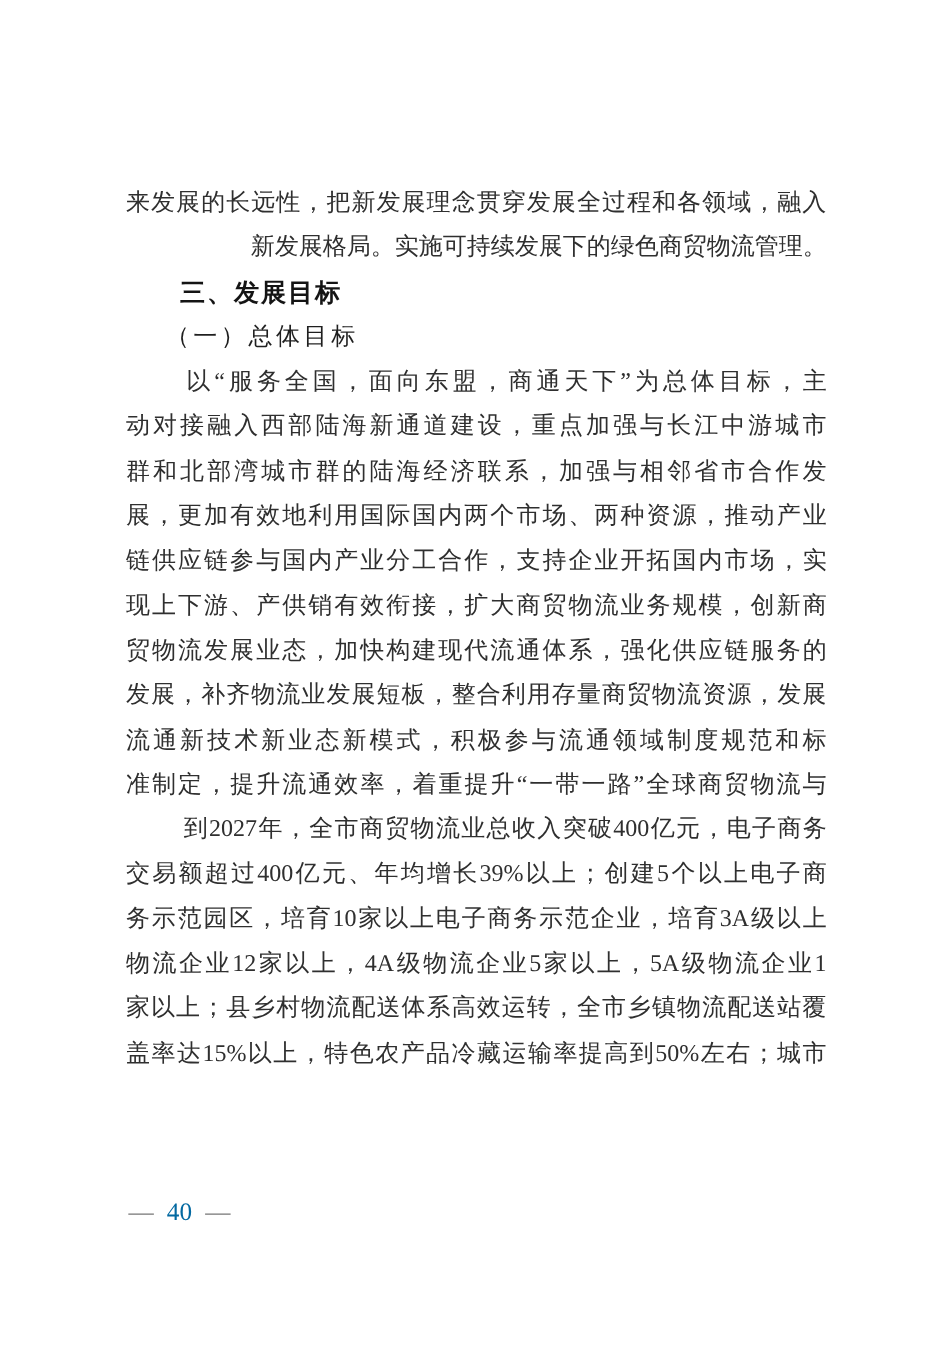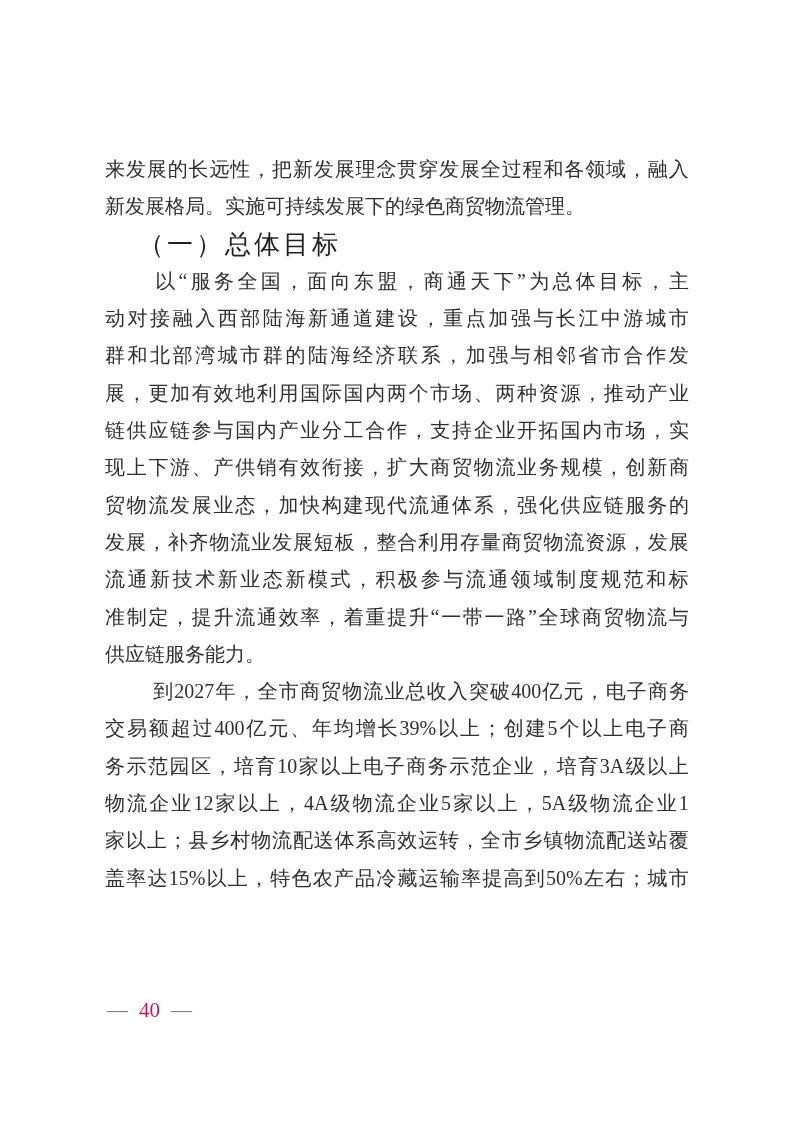--- a/index.html
+++ b/index.html
@@ -37,7 +37,7 @@
   }
   .ln.jt span { display: inline-block; }
   .ln.end {
-    text-align: left;
+    text-align: right;
   }
   .ln.hb {
     font-family: "Liberation Sans", "DejaVu Sans", sans-serif;

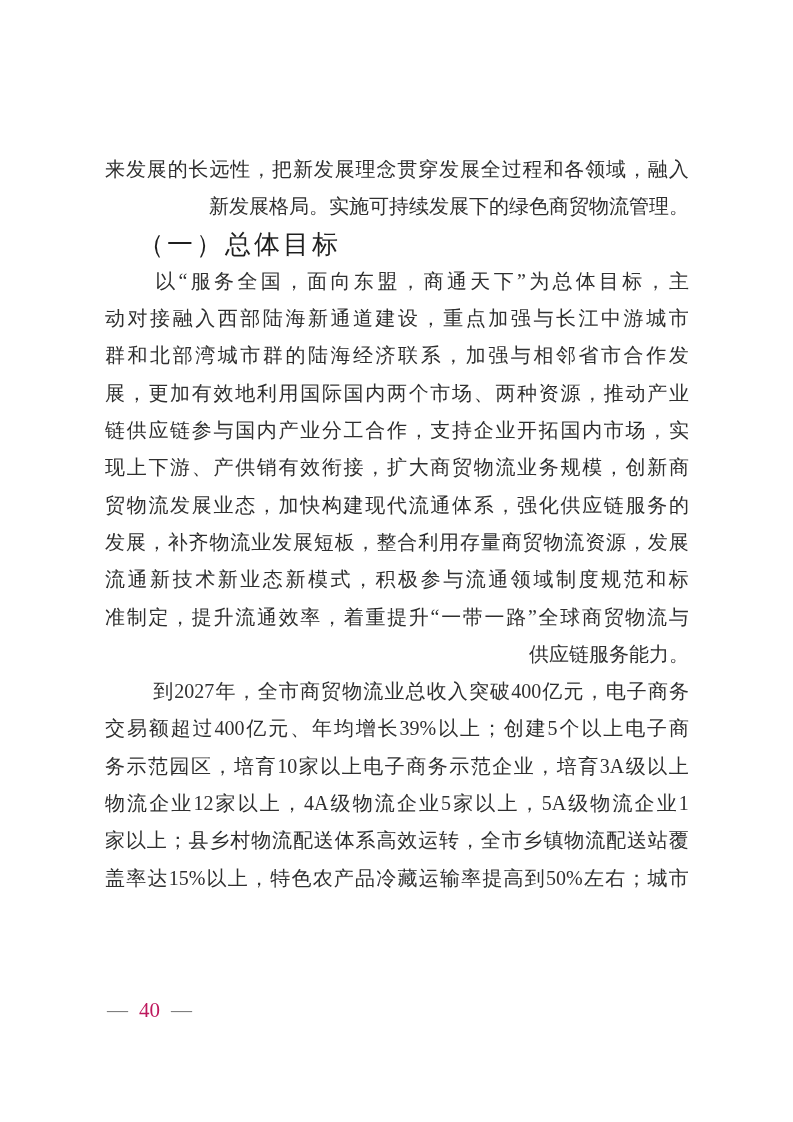--- a/index.html
+++ b/index.html
@@ -111,6 +111,7 @@
         <span>入</span>
       </div>
     <div class="ln end">新发展格局。实施可持续发展下的绿色商贸物流管理。</div>
+    <div class="ln hb">三、发展目标</div>
     <div class="ln hk">（一）总体目标</div>
     <div class="ln jt ind">
         <span class="spacer" style="width: 47px;"></span>

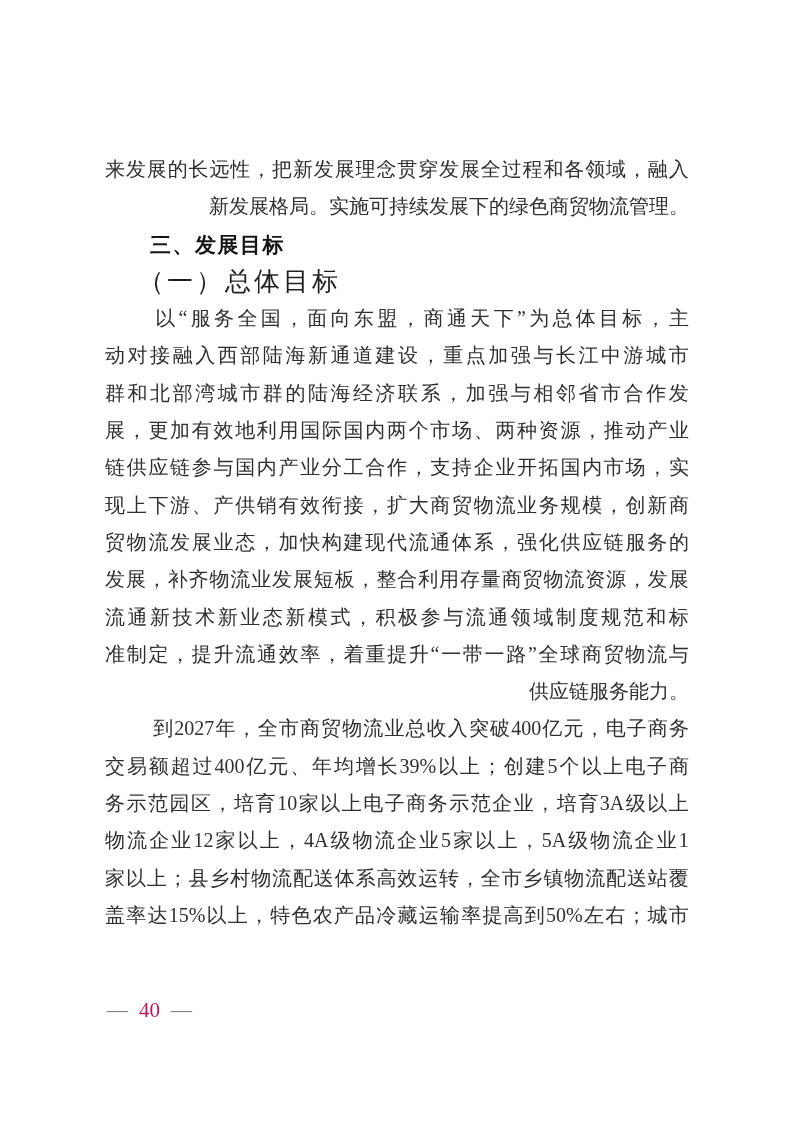--- a/index.html
+++ b/index.html
@@ -51,7 +51,7 @@
     padding-left: 33px;
     letter-spacing: 3px;
     color: #1f1f1f;
-    font-size: 26px;
+    font-size: 20px;
   }
   .spacer {
     flex: 0 0 auto;

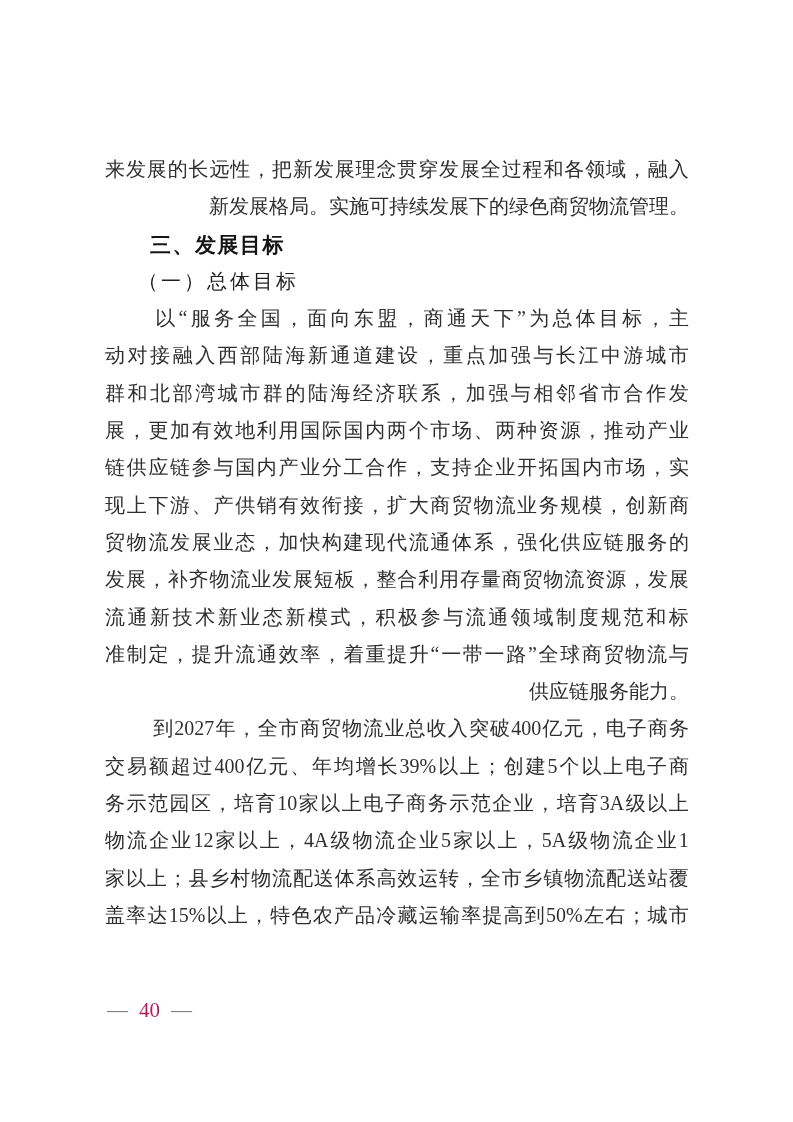--- a/index.html
+++ b/index.html
@@ -400,7 +400,6 @@
         <span>流</span>
         <span>与</span>
       </div>
-    <div class="ln end">供应链服务能力。</div>
     <div class="ln jt ind">
         <span class="spacer" style="width: 47px;"></span>
         <span>到</span>

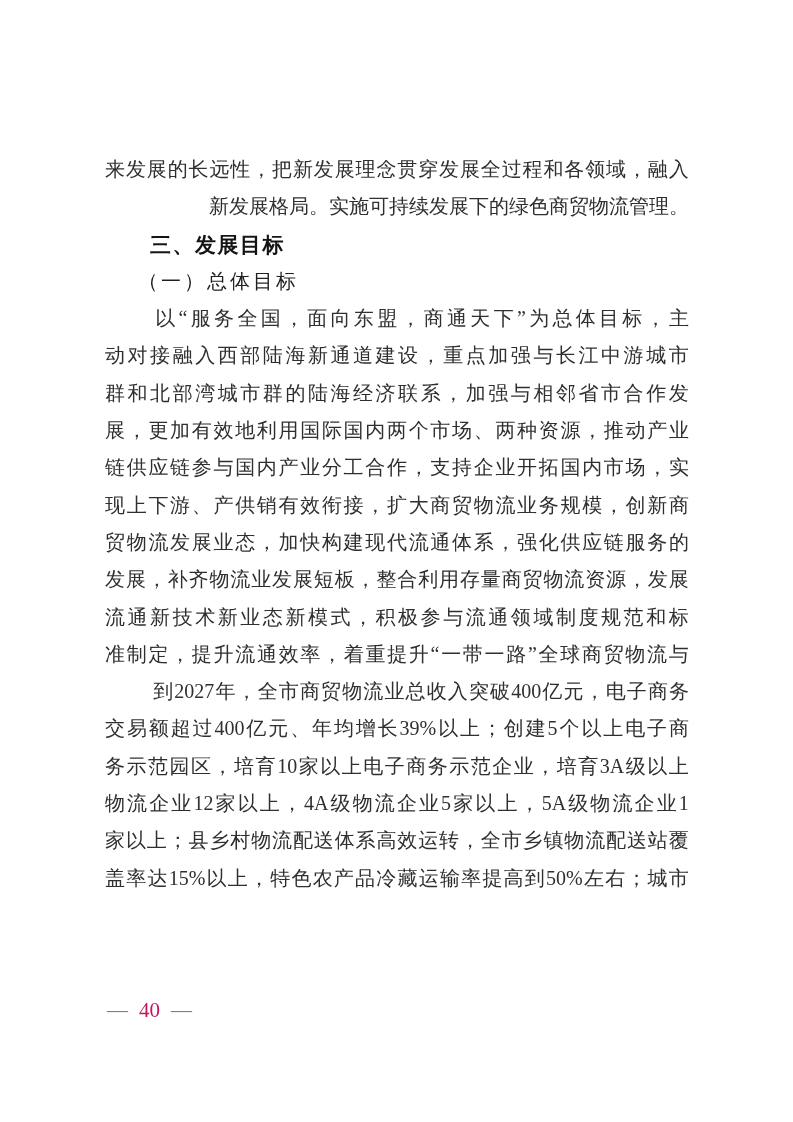--- a/index.html
+++ b/index.html
@@ -71,7 +71,7 @@
     padding: 0 2px;
   }
   .footer .num {
-    color: #be185d;
+    color: #0369a1;
     margin: 0 9px;
   }
 </style>

